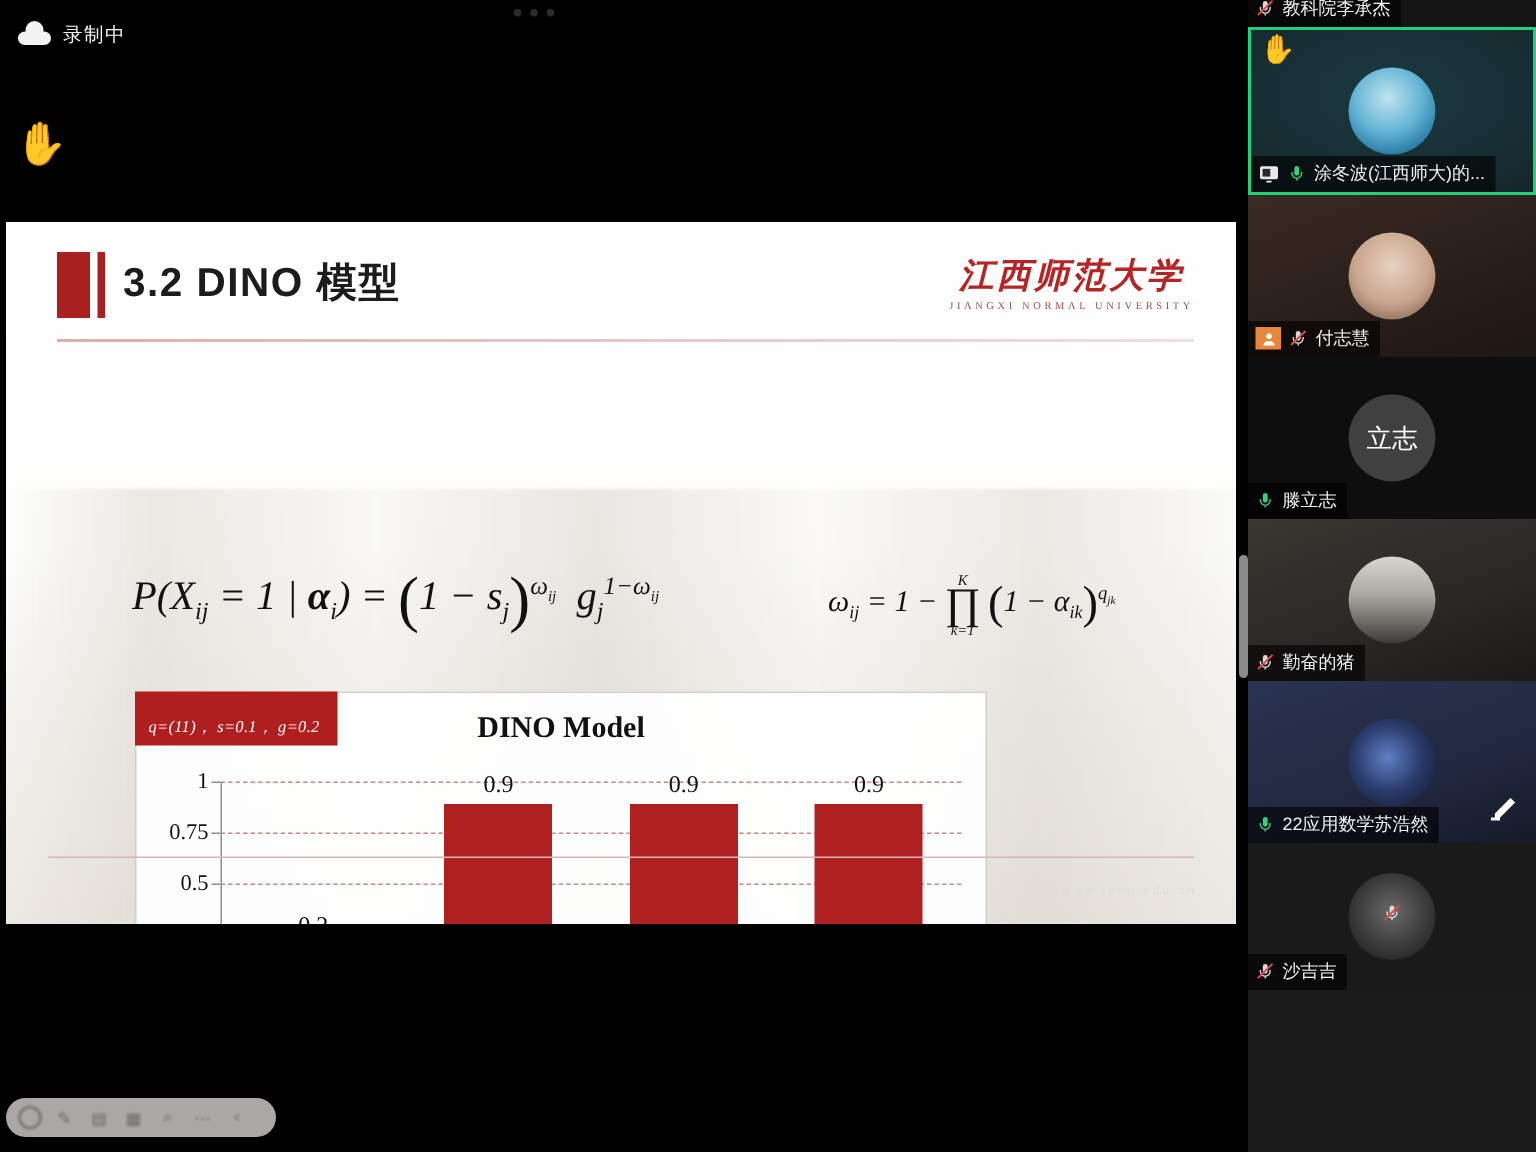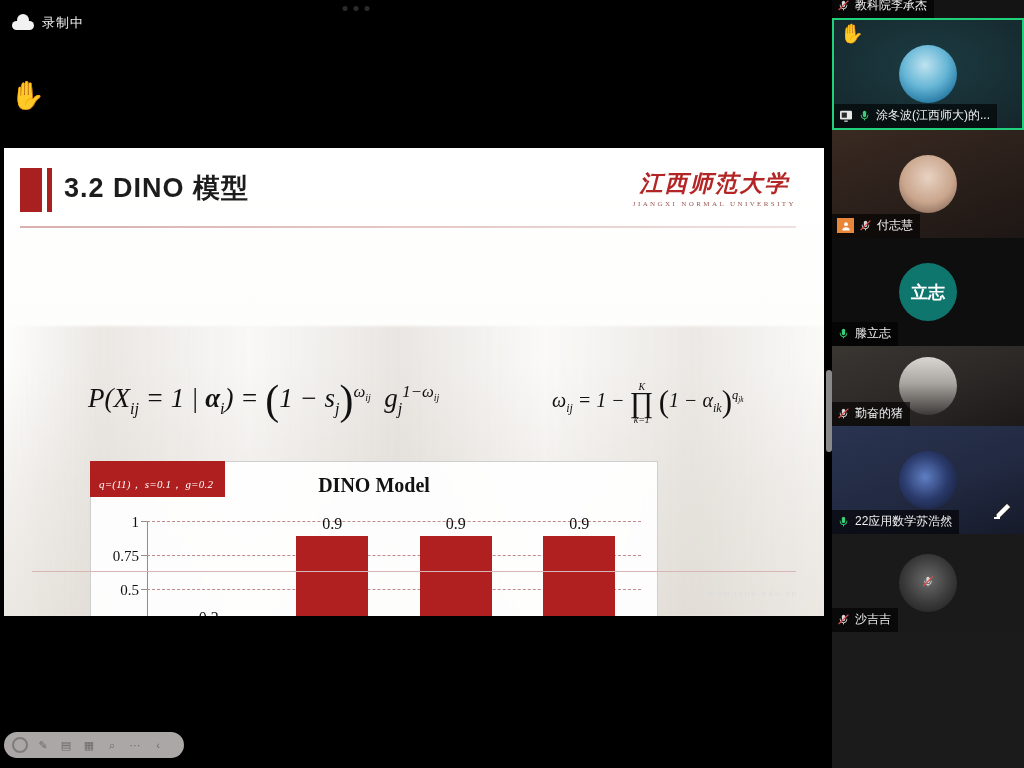--- a/index.html
+++ b/index.html
@@ -40,7 +40,7 @@
                        rgba(230,226,220,.15) 100%);
       filter:blur(1px); opacity:.85; }
 
-  #slide-head { position:absolute; left:16px; top:16px; right:28px; height:64px; }
+  #slide-head { position:absolute; left:34px; top:16px; right:28px; height:64px; }
   .head-mark { position:absolute; left:0; top:4px; width:22px; height:44px; background:#a82020; }
   .head-mark2 { position:absolute; left:27px; top:4px; width:5px; height:44px; background:#a82020; }
   .head-title { position:absolute; left:44px; top:6px; font-size:27px; font-weight:bold;

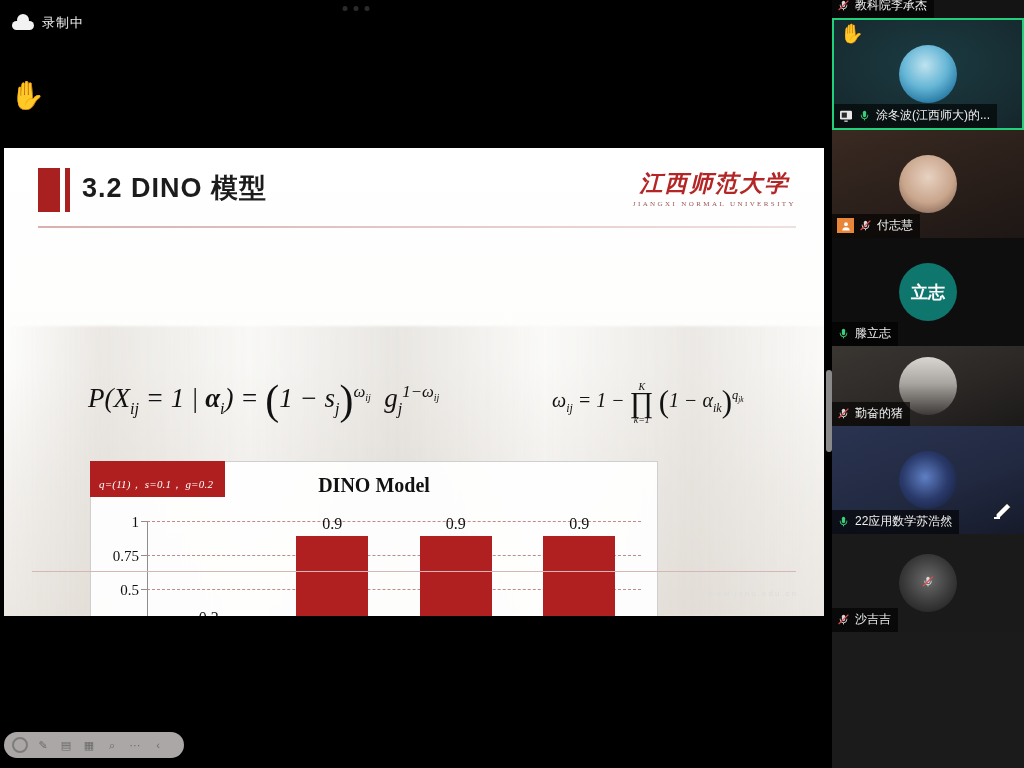--- a/index.html
+++ b/index.html
@@ -141,8 +141,8 @@
   .av-globe { background:radial-gradient(circle at 45% 35%, #bfe3ef 0%, #66b6d6 45%, #2c7fa8 75%, #1d5c7e 100%); }
   .av-girl  { background:radial-gradient(circle at 50% 38%, #e8d2c2 0%, #c9a58c 55%, #6d5245 100%); }
   .av-purple{ background:radial-gradient(circle at 50% 40%, #e4dbe8 0%, #b6a3c4 45%, #5d4a6b 100%); }
-  .av-blue  { background:#0f766e; display:flex; align-items:center; justify-content:center;
-              color:#fff; font-size:17px; font-weight:bold; }
+  .av-blue  { background:#404040; display:flex; align-items:center; justify-content:center;
+              color:#fff; font-size:17px; font-weight:normal; }
   .av-bldg  { background:linear-gradient(180deg,#d9d6d1 0%, #a9a5a0 45%, #3c3a38 100%); }
   .av-night { background:radial-gradient(circle at 45% 45%, #5f7fc4 0%, #2a3a6b 50%, #101628 100%); }
   .av-dark  { background:radial-gradient(circle at 50% 45%, #6a6a6a 0%, #3a3a3a 55%, #171717 100%); }

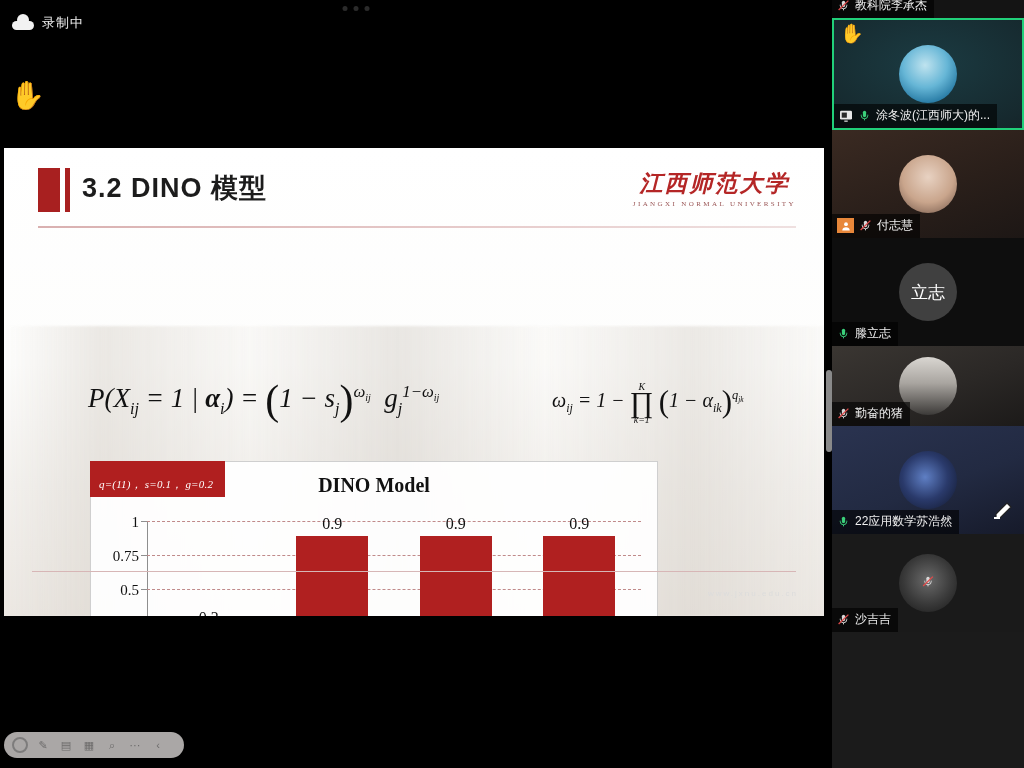--- a/index.html
+++ b/index.html
@@ -308,7 +308,7 @@
           <span>滕立志</span>
         </div>
       </div>
-      <div class="tile" style="height: 80px;">
+      <div class="tile" style="height: 108px;">
         <div class="bg bg-t6"></div>
         <div class="avatar av-bldg"></div>
         <div class="namebar">

